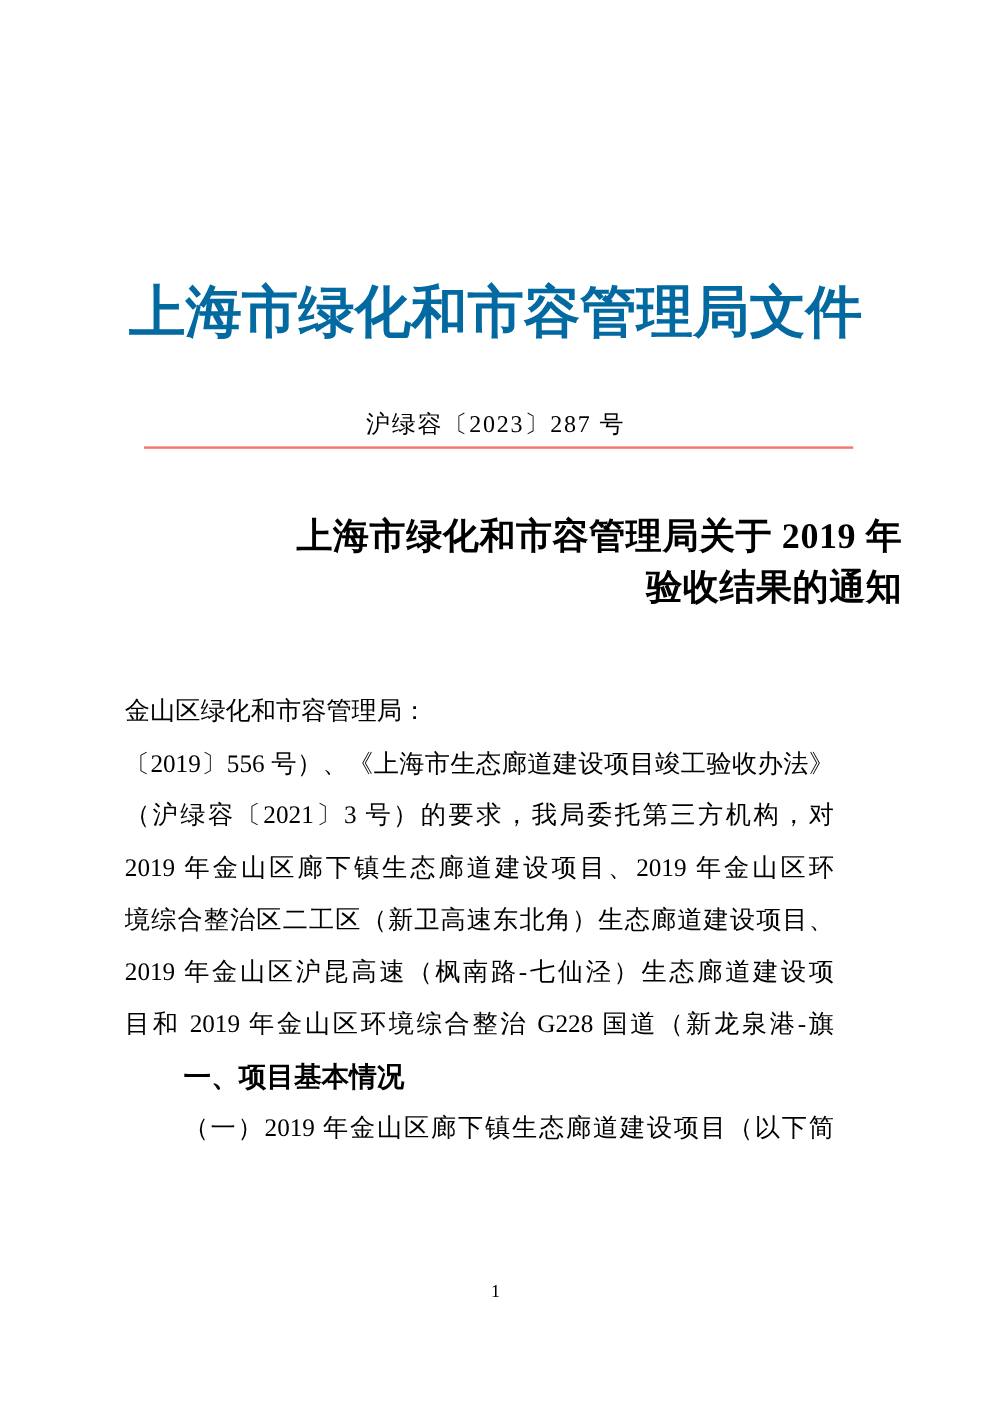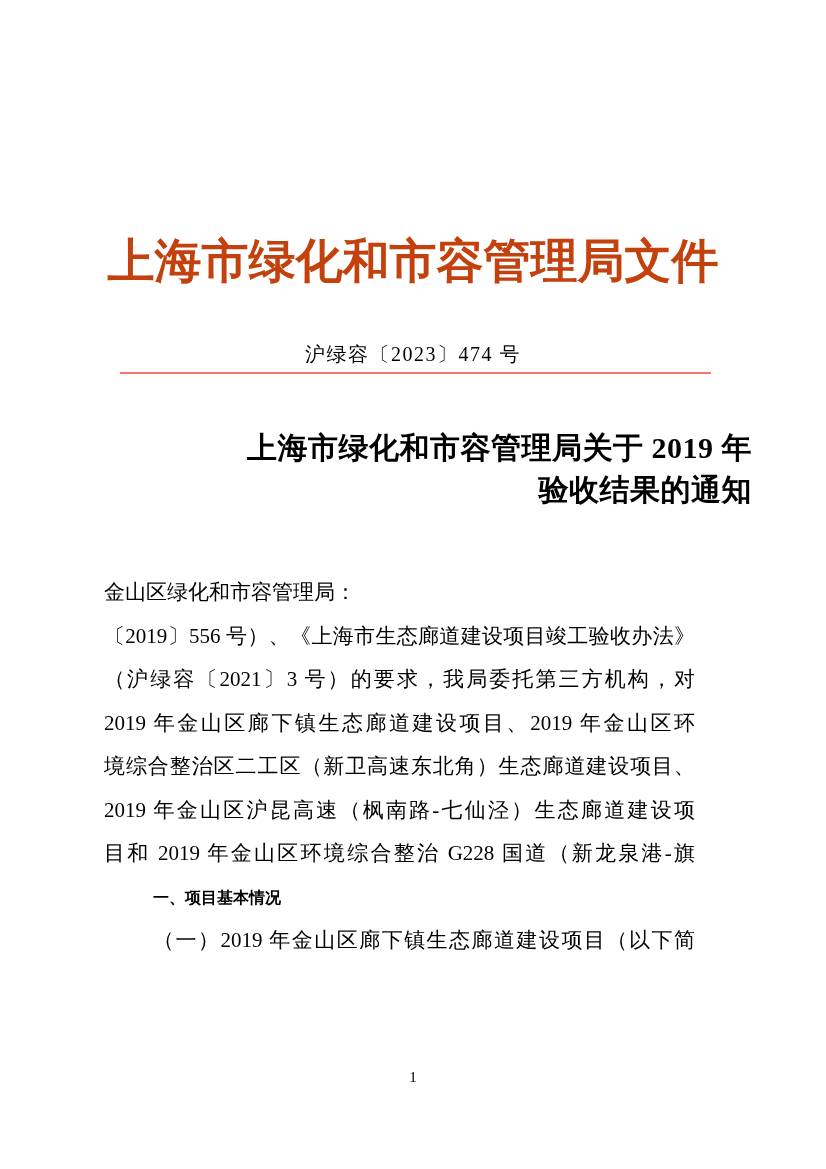--- a/index.html
+++ b/index.html
@@ -26,7 +26,7 @@
     font-weight: bold;
     font-size: 47px;
     line-height: 62px;
-    color: #c2410c;
+    color: #0369a1;
     white-space: nowrap;
     letter-spacing: 0px;
   }

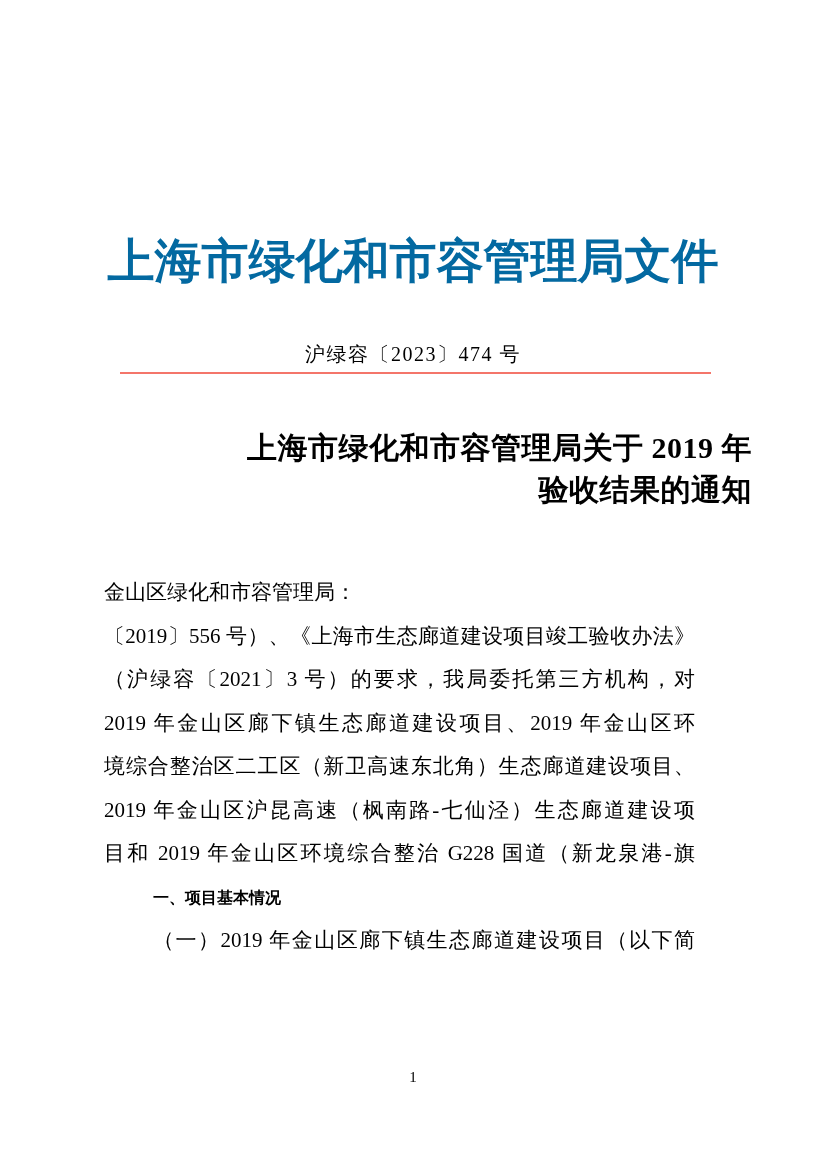--- a/index.html
+++ b/index.html
@@ -101,7 +101,7 @@
 
   <div class="letterhead-title">上海市绿化和市容管理局文件</div>
 
-  <div class="doc-number">沪绿容〔2023〕474 号</div>
+  <div class="doc-number">沪绿容〔2023〕287 号</div>
 
   <div class="red-line"></div>
 

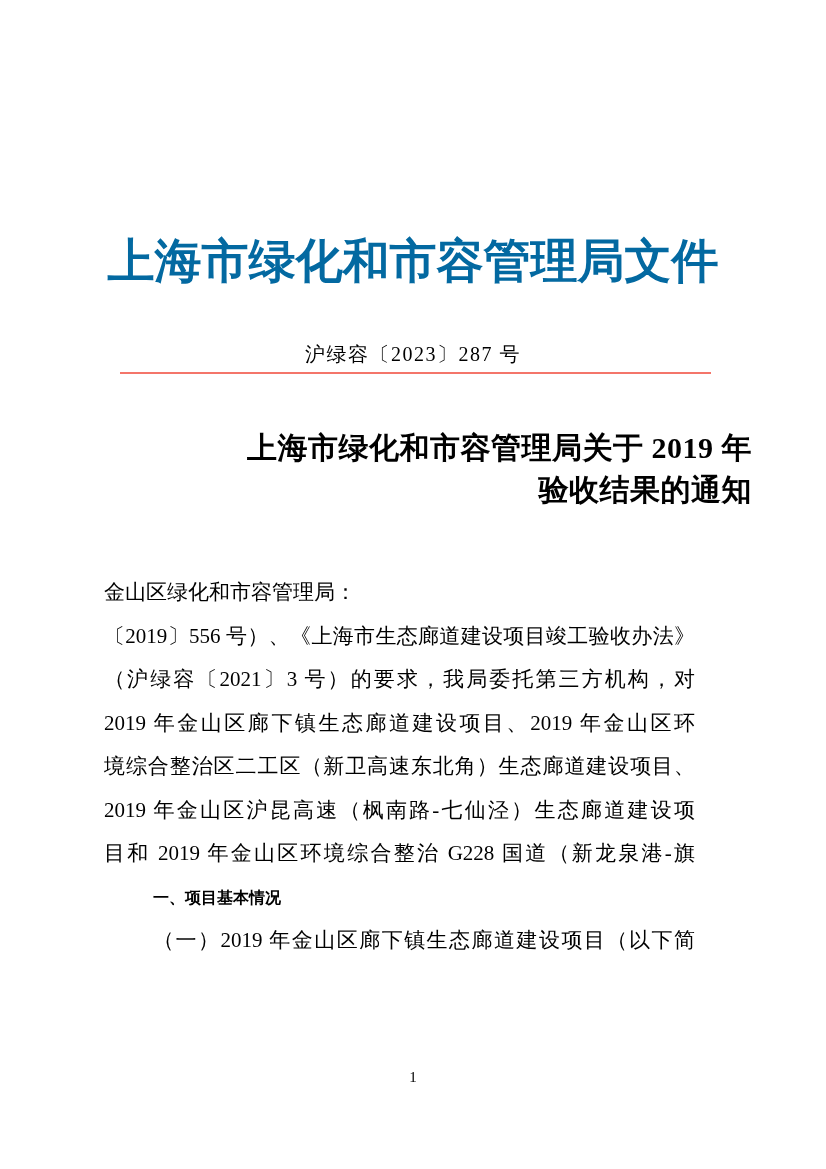--- a/index.html
+++ b/index.html
@@ -82,7 +82,7 @@
     font-family: "Liberation Sans", "DejaVu Sans", sans-serif;
     font-weight: bold;
     text-indent: 49px;
-    font-size: 16px;
+    font-size: 23px;
   }
   .page-number {
     position: absolute;

